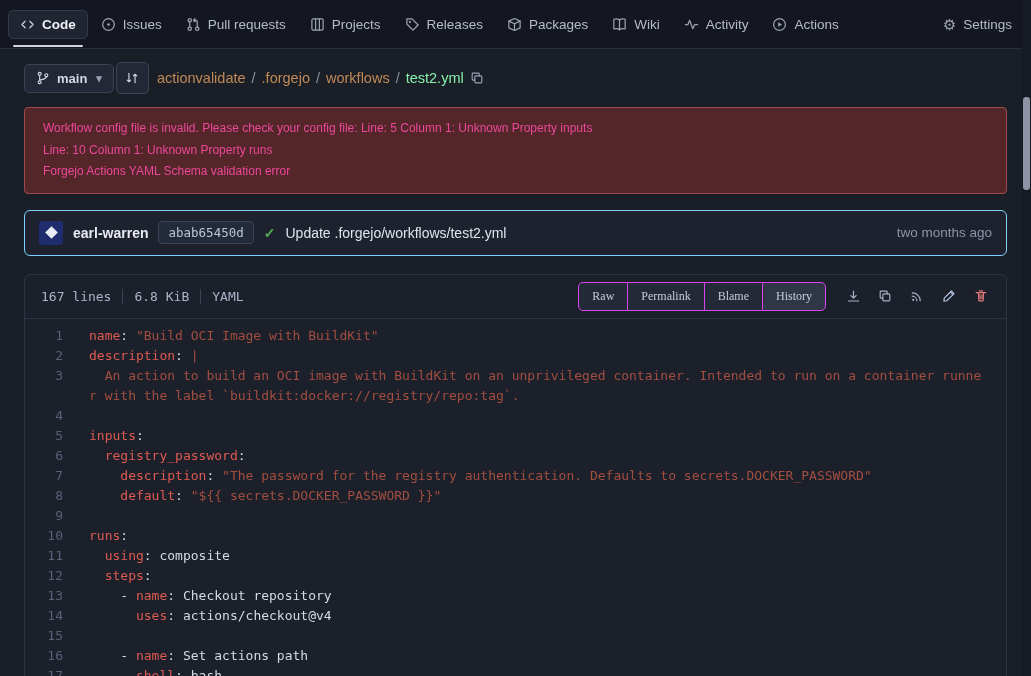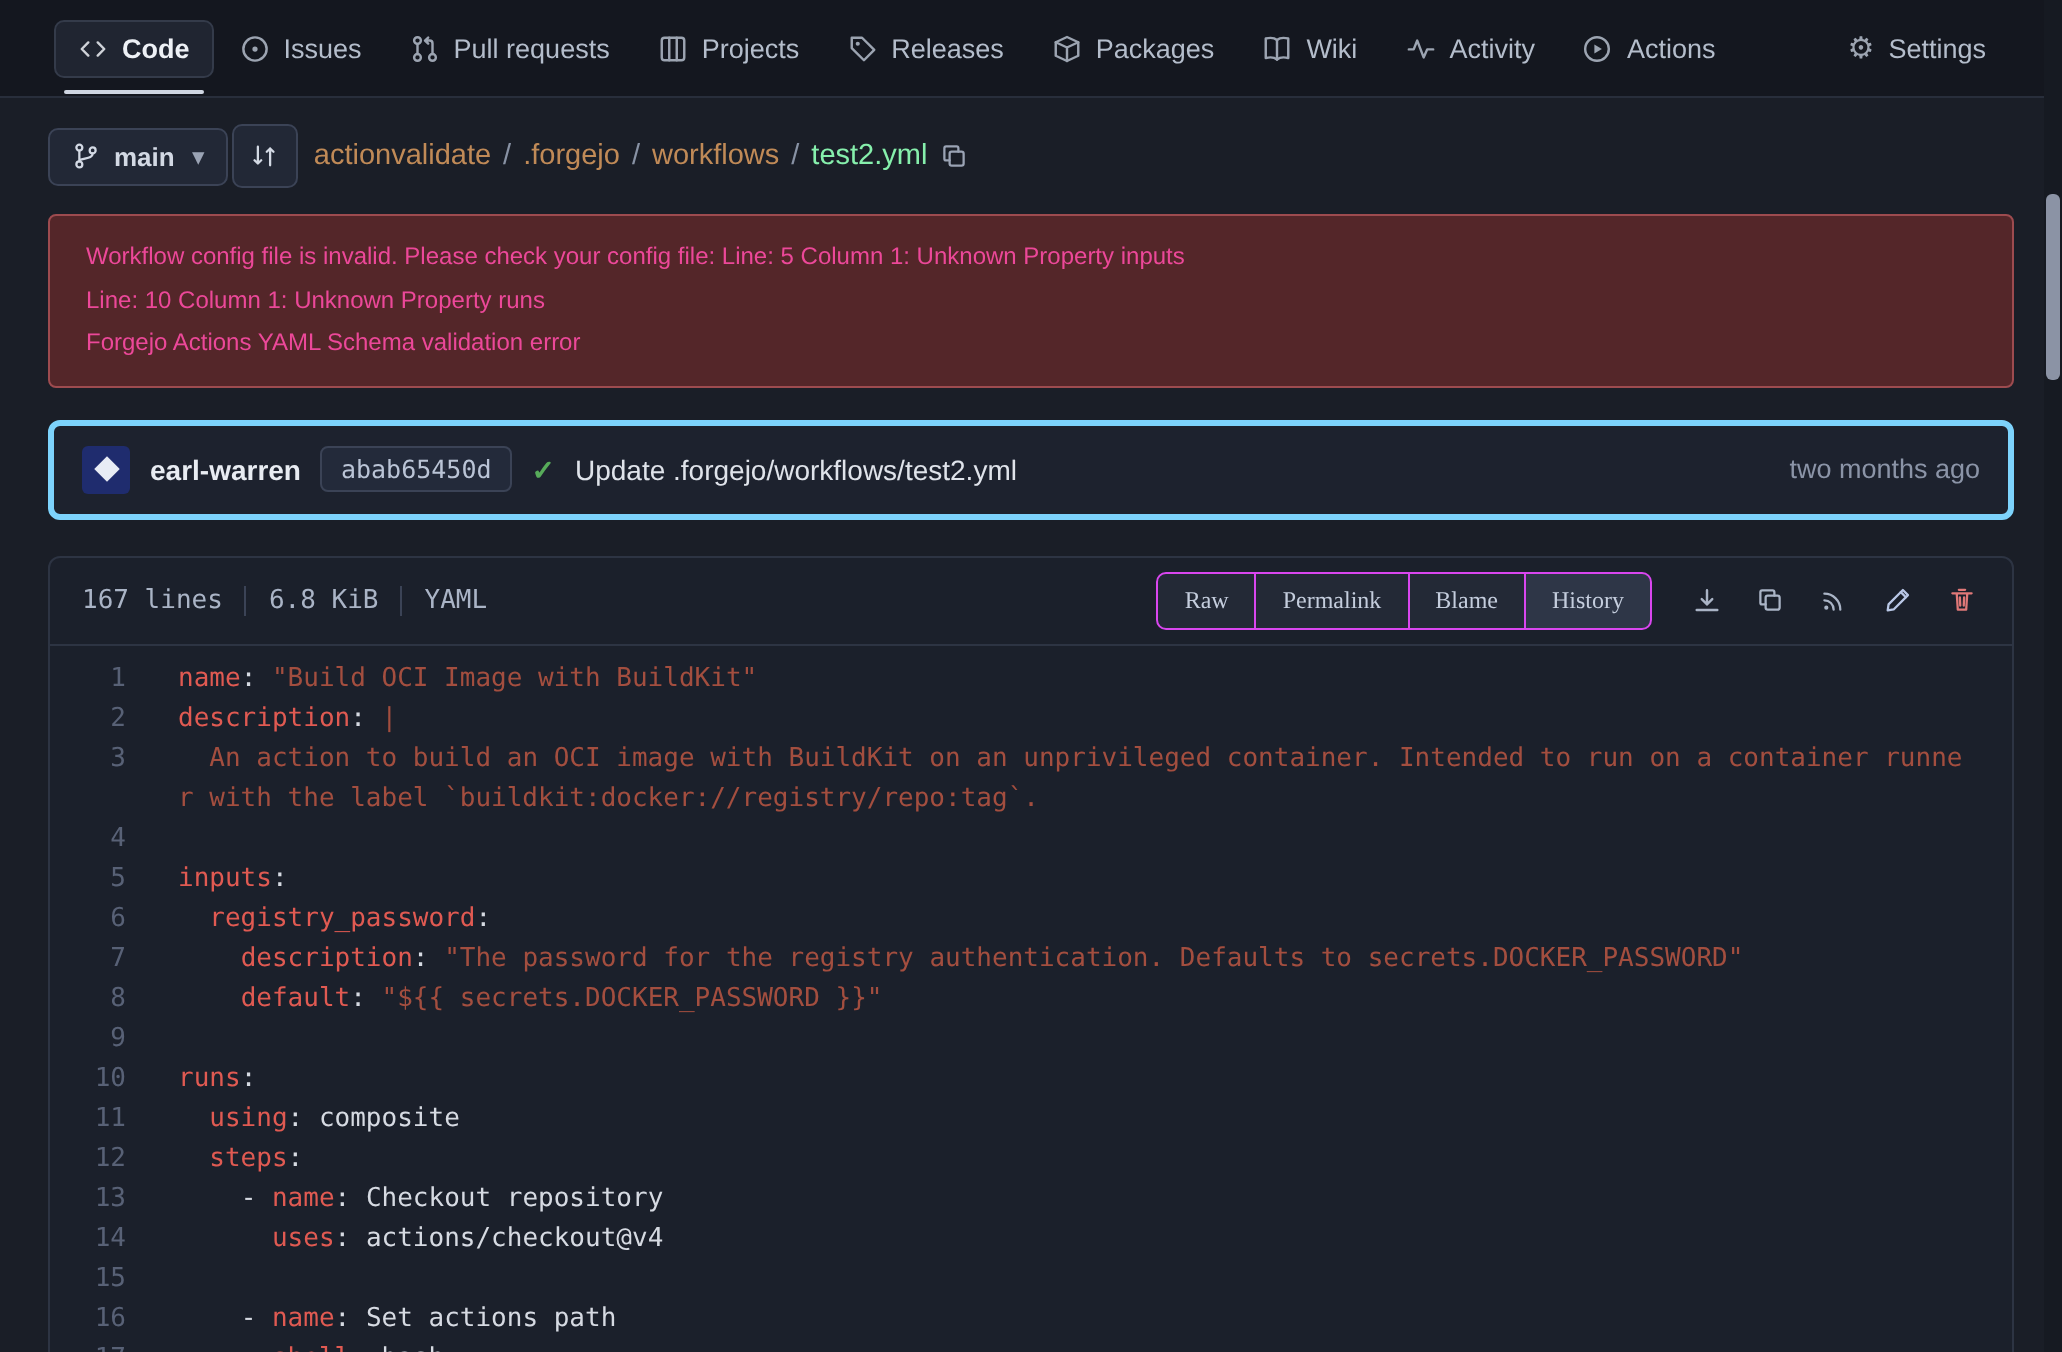--- a/index.html
+++ b/index.html
@@ -15,7 +15,7 @@
   }
   
   .topnav{display:flex;align-items:center;height:49px;background:#14171f;
-    border-bottom:1px solid #282e3b;padding:0 27px;gap:2px;}
+    border-bottom:1px solid #282e3b;padding:0 8px;gap:2px;}
   .nav-item{display:flex;align-items:center;gap:7px;padding:0 11px;height:100%;
     color:#b4bdcb;font-size:13.5px;cursor:pointer;position:relative;white-space:nowrap;}
   .nav-item .ni{display:flex;opacity:.85}

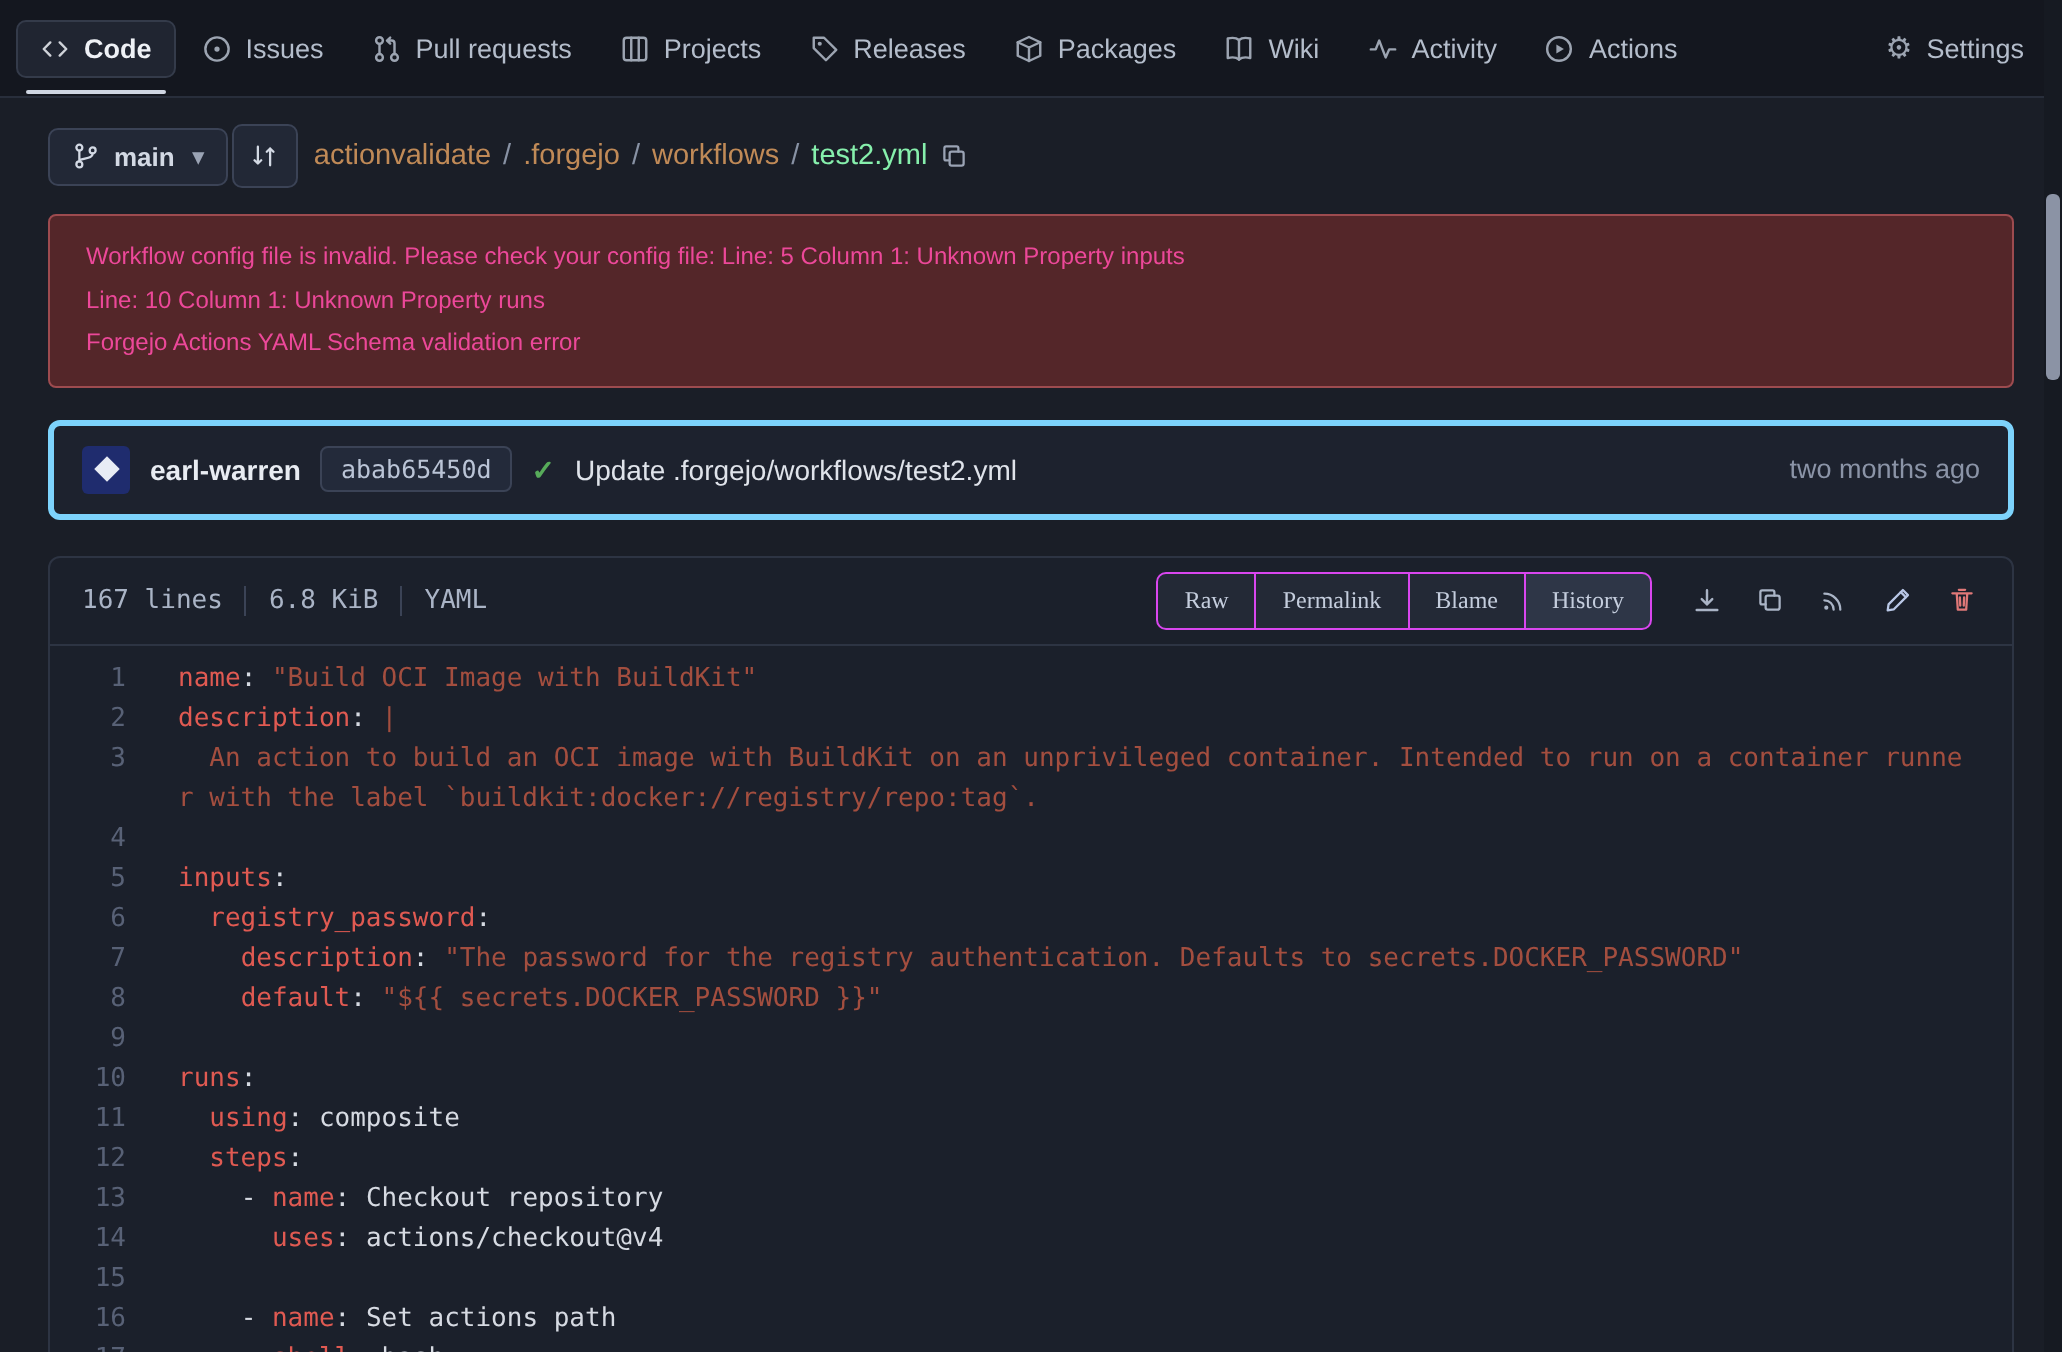--- a/index.html
+++ b/index.html
@@ -44,7 +44,7 @@
     color:#ec4899;margin-bottom:16px;}
   
   .commit-box{display:flex;align-items:center;gap:10px;background:#1d222e;
-    border:3px solid #7dd3fc;border-radius:6px;padding:10px 14px;margin-bottom:18px;}
+    border:1px solid #7dd3fc;border-radius:6px;padding:10px 14px;margin-bottom:18px;}
   .avatar{width:24px;height:24px;border-radius:3px;background:#1f2c6e;
     display:flex;align-items:center;justify-content:center;cursor:pointer;flex:0 0 auto;}
   .avatar .dia{width:9px;height:9px;background:#e8ecf5;transform:rotate(45deg);}

